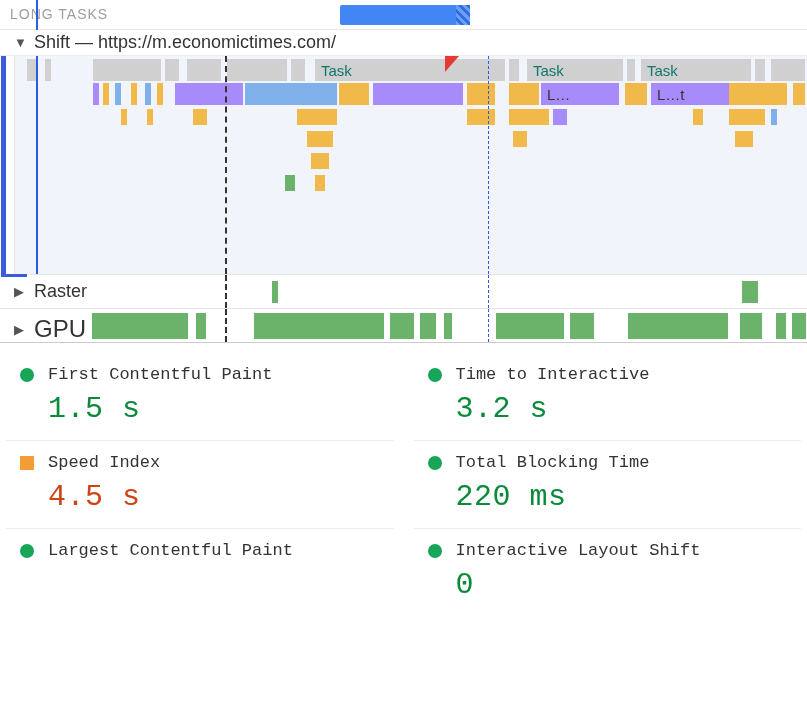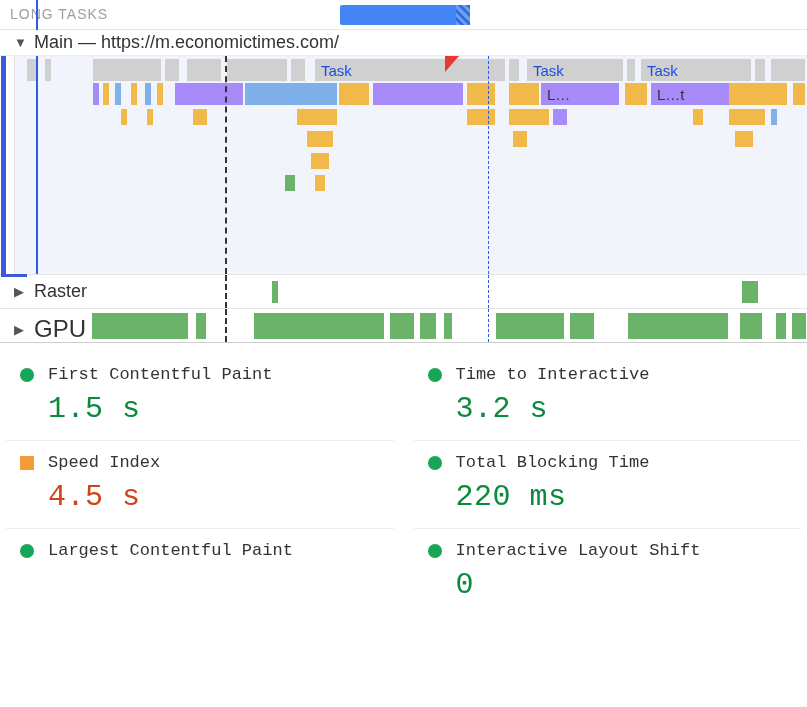--- a/index.html
+++ b/index.html
@@ -208,7 +208,7 @@
 <div class="track-section main-section">
   <div class="track-header">
     <span class="discl-tri">▼</span>
-    <span class="track-title">Main — https://m.economictimes.com/</span>
+    <span class="track-title">Shift — https://m.economictimes.com/</span>
   </div>
 
   <div class="left-gutter"></div>

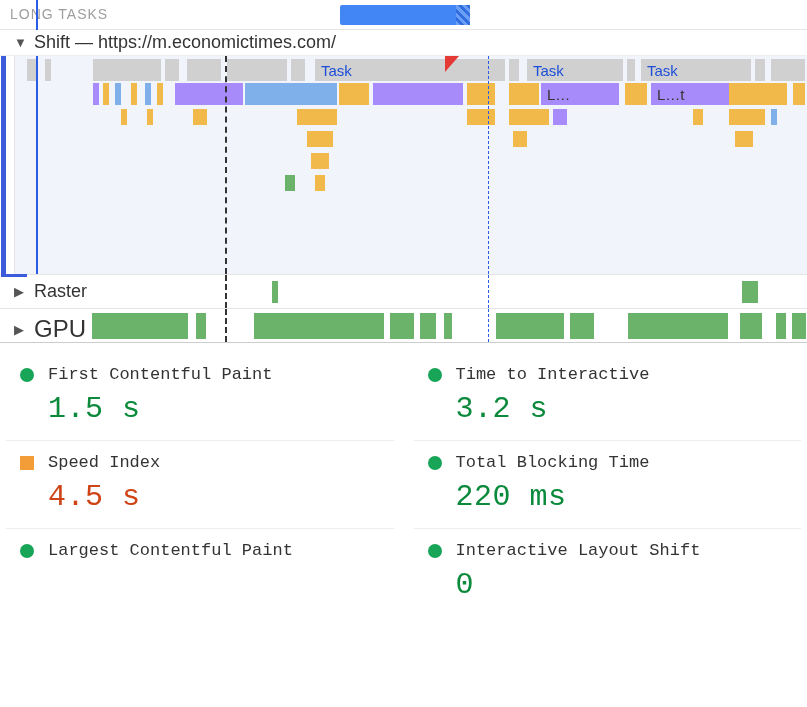--- a/index.html
+++ b/index.html
@@ -111,7 +111,7 @@
     overflow: hidden;
     white-space: nowrap;
   }
-  .c-gray   { background: #d0d0d0; color:#1d4ed8; }
+  .c-gray   { background: #d0d0d0; color:#0f766e; }
   .c-purple { background: #a78bfa; }
   .c-blue   { background: #7fb0ea; }
   .c-yellow { background: #f0b94a; }

